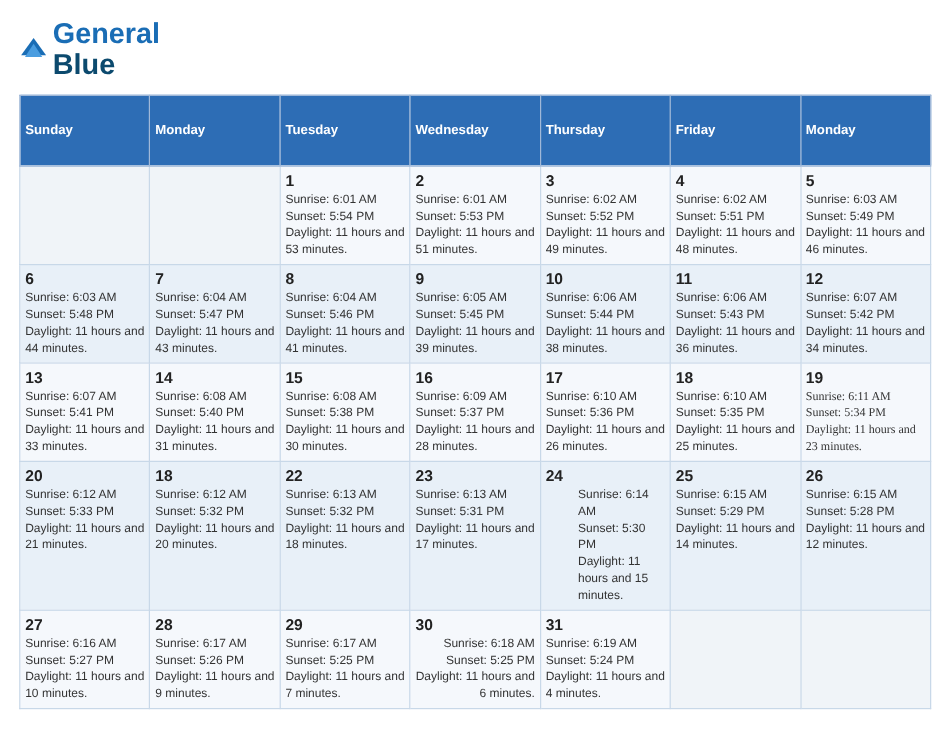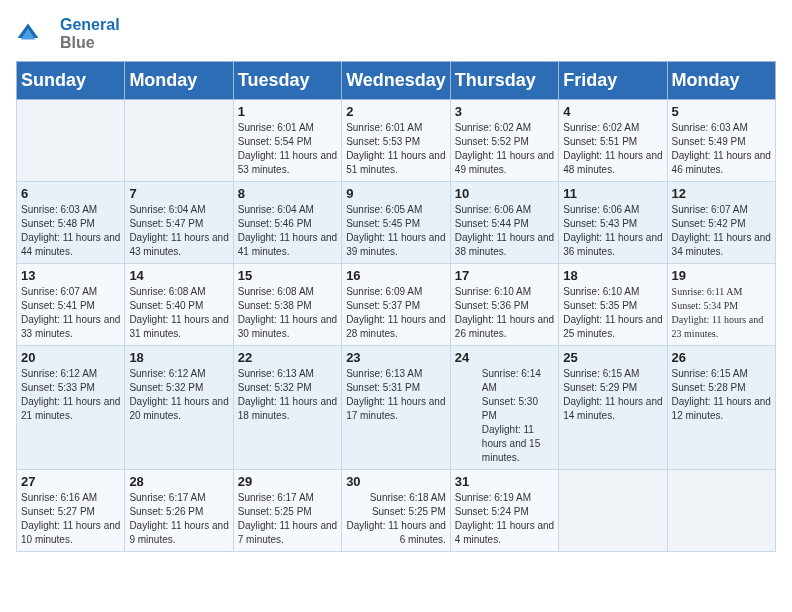--- a/index.html
+++ b/index.html
@@ -22,11 +22,10 @@
       gap: 4px;
     }
     .logo-text {
-      font-size: 16px;
+      font-size: 24px;
       font-weight: bold;
       color: #333;
       line-height: 1.1;
-      margin-left: 16px;
     }
     .logo-text span { color: #1a6db5; }
     .logo-icon {

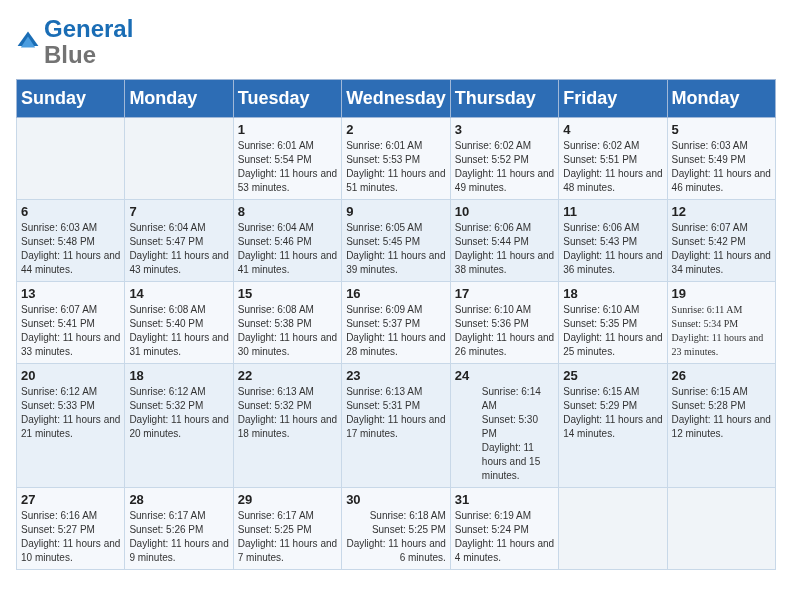--- a/index.html
+++ b/index.html
@@ -91,7 +91,7 @@
     </svg>
     <div class="logo-text">
       <div><span>General</span></div>
-      <div><span style="color:#737373">Blue</span></div>
+      <div><span style="color:#0c4a6e">Blue</span></div>
     </div>
   </div>
   <div class="title-block">

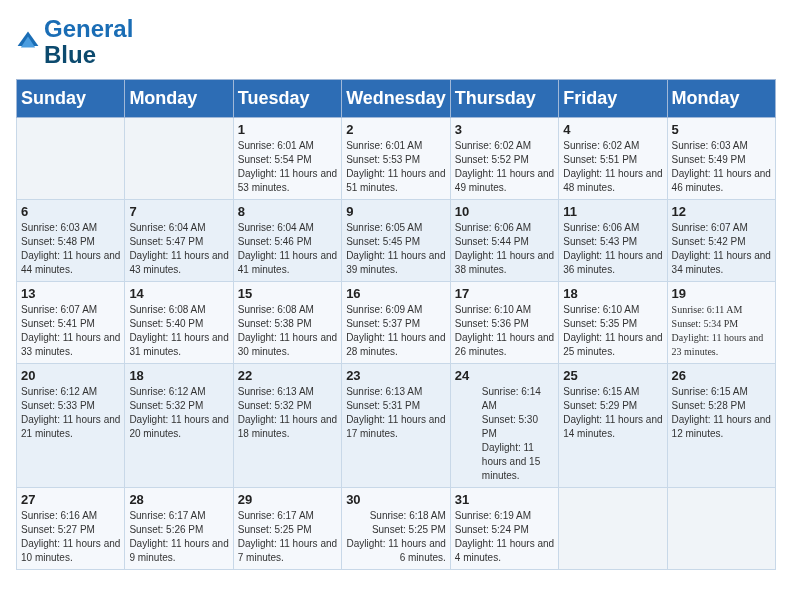--- a/index.html
+++ b/index.html
@@ -50,9 +50,9 @@
     thead tr th {
       background: #2d6db5;
       color: #fff;
-      padding: 8px 4px;
+      padding: 23px 4px;
       text-align: left;
-      font-size: 18px;
+      font-size: 11px;
       font-weight: bold;
       border: 1px solid #a0b8d8;
     }

